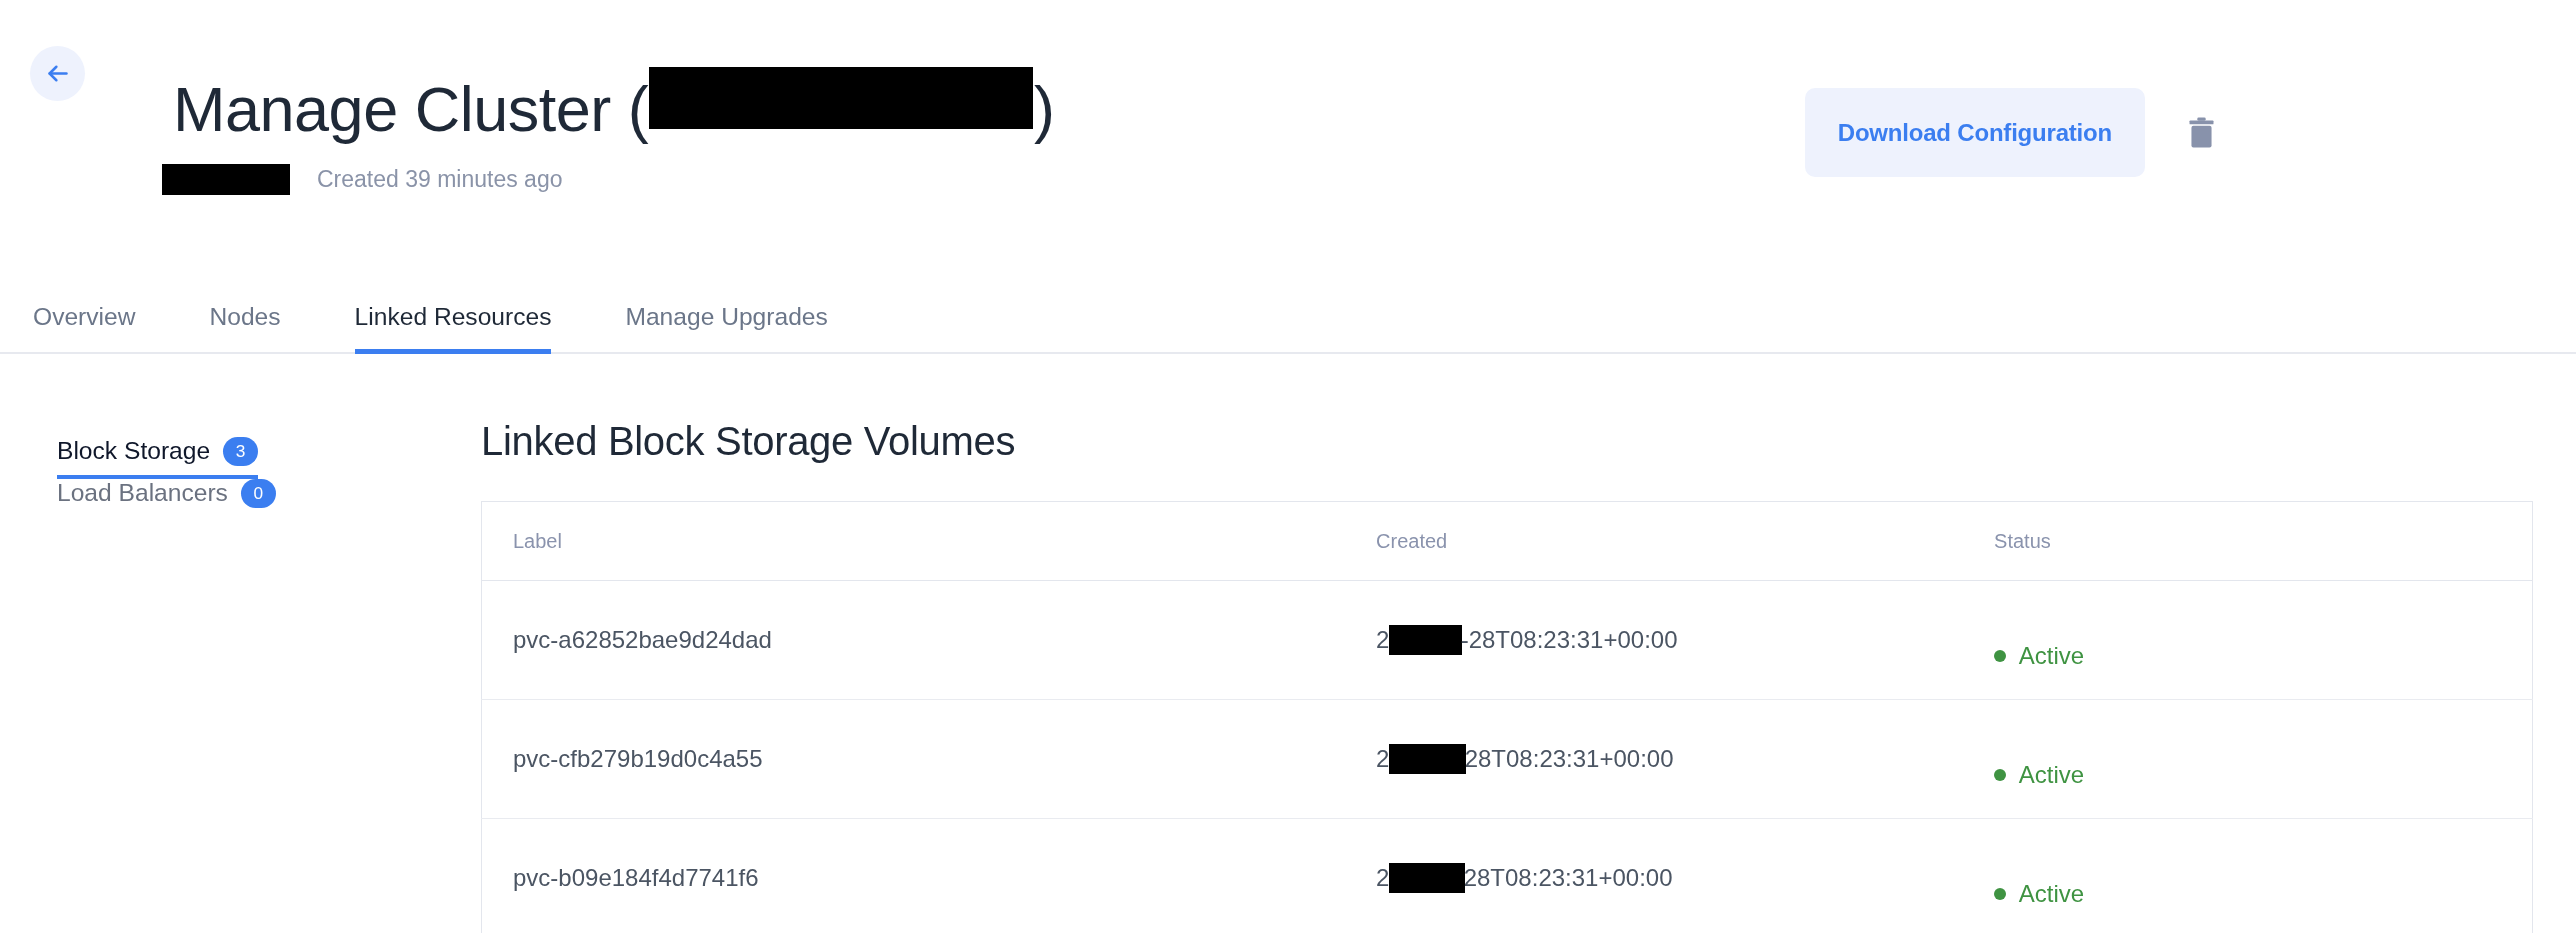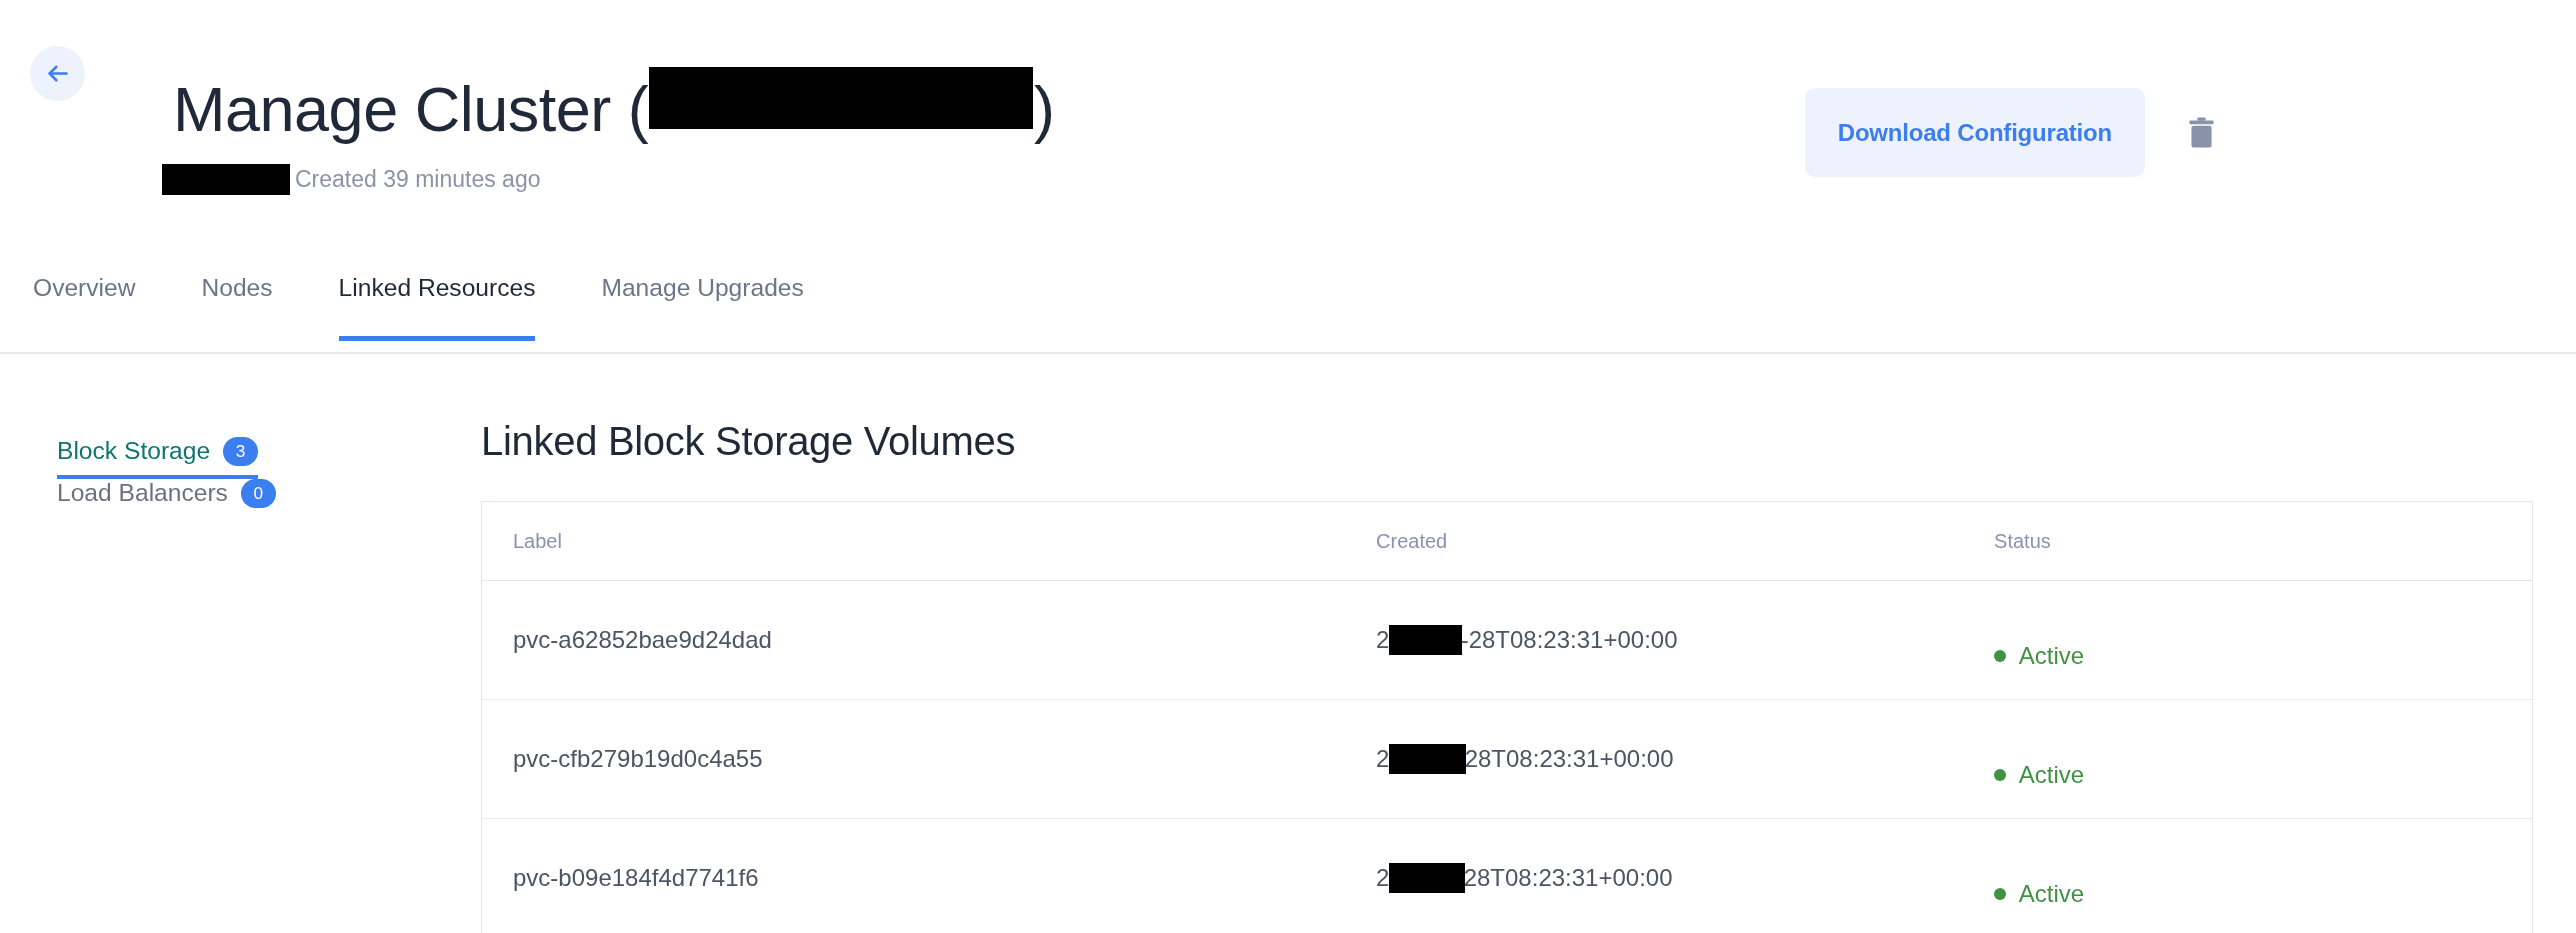--- a/index.html
+++ b/index.html
@@ -77,7 +77,7 @@
     top: 164px;
     display: flex;
     align-items: center;
-    gap: 5px;
+    gap: 27px;
     height: 31px;
   }
   .redact-region {

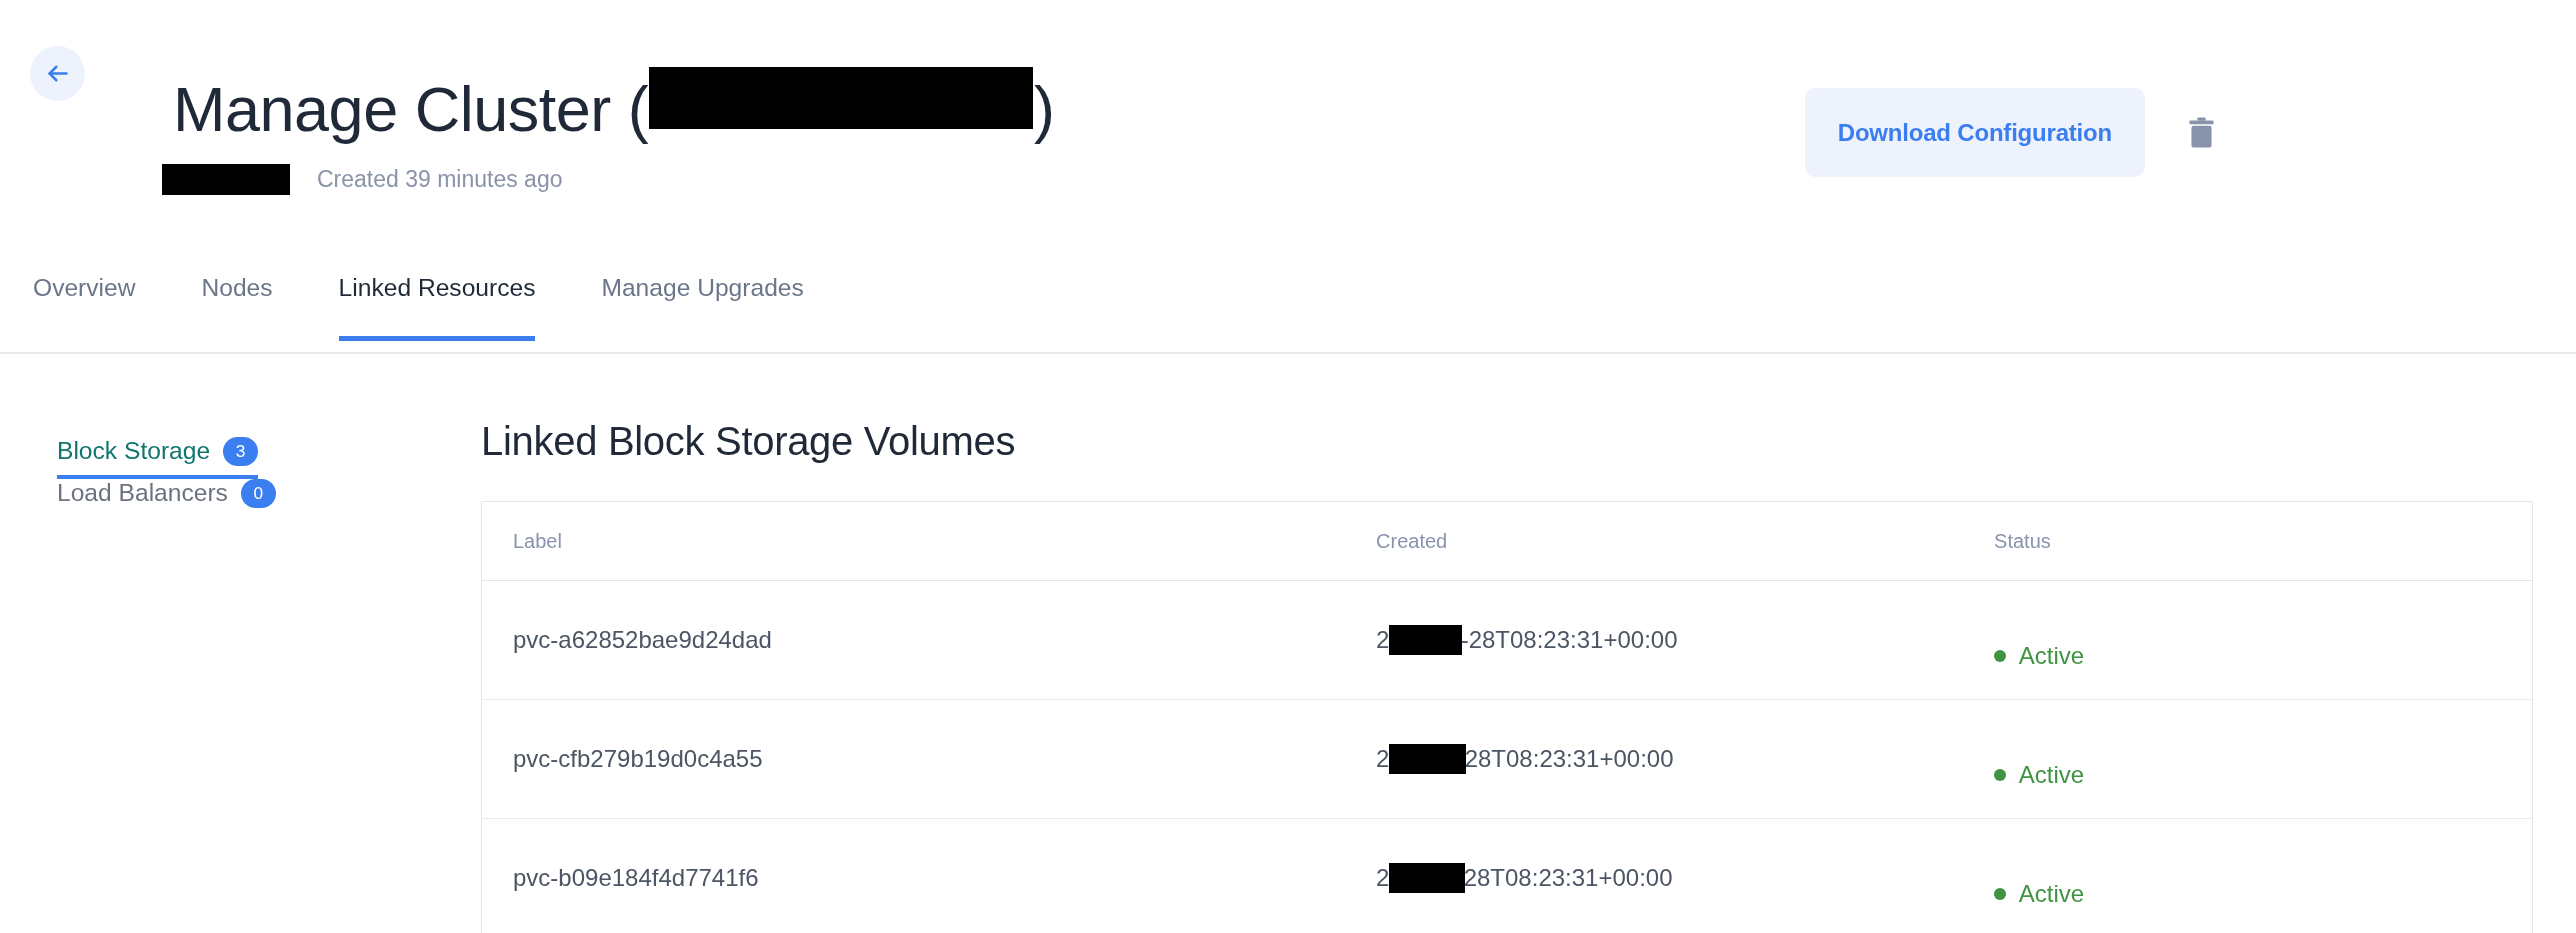--- a/index.html
+++ b/index.html
@@ -146,9 +146,10 @@
   .tabs {
     position: absolute;
     left: 33px;
-    bottom: 13px;
-    display: flex;
-    gap: 0;
+    bottom: 0;
+    display: flex;
+    align-items: flex-end;
+    gap: 8px;
     height: 100%;
   }
   .tab {

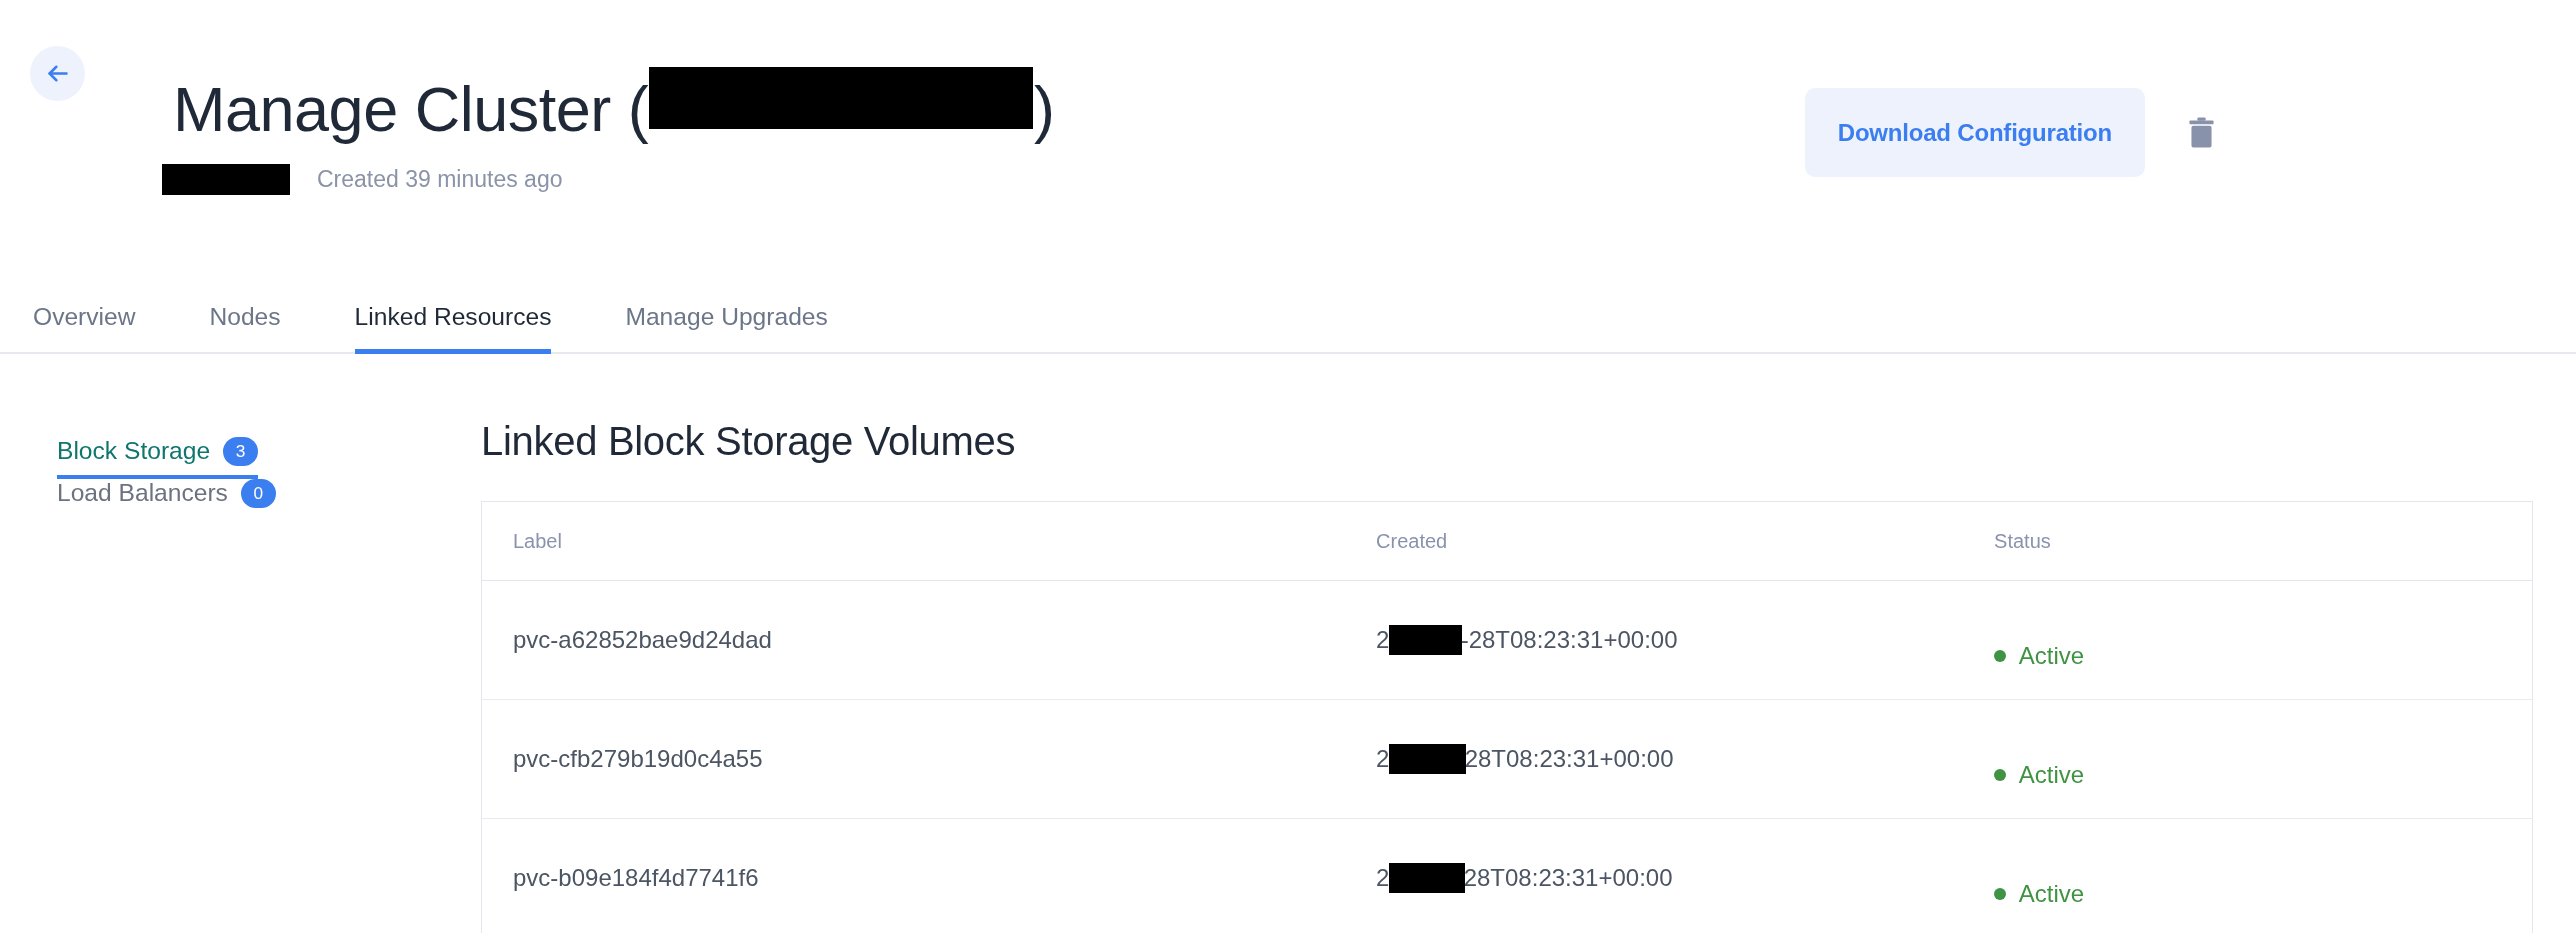--- a/index.html
+++ b/index.html
@@ -209,7 +209,7 @@
     line-height: 1;
     white-space: nowrap;
   }
-  .side-item.active .side-label { color: #0f766e; }
+  .side-item.active .side-label { color: #0f172a; }
   .side-item.active::after {
     content: "";
     position: absolute;

